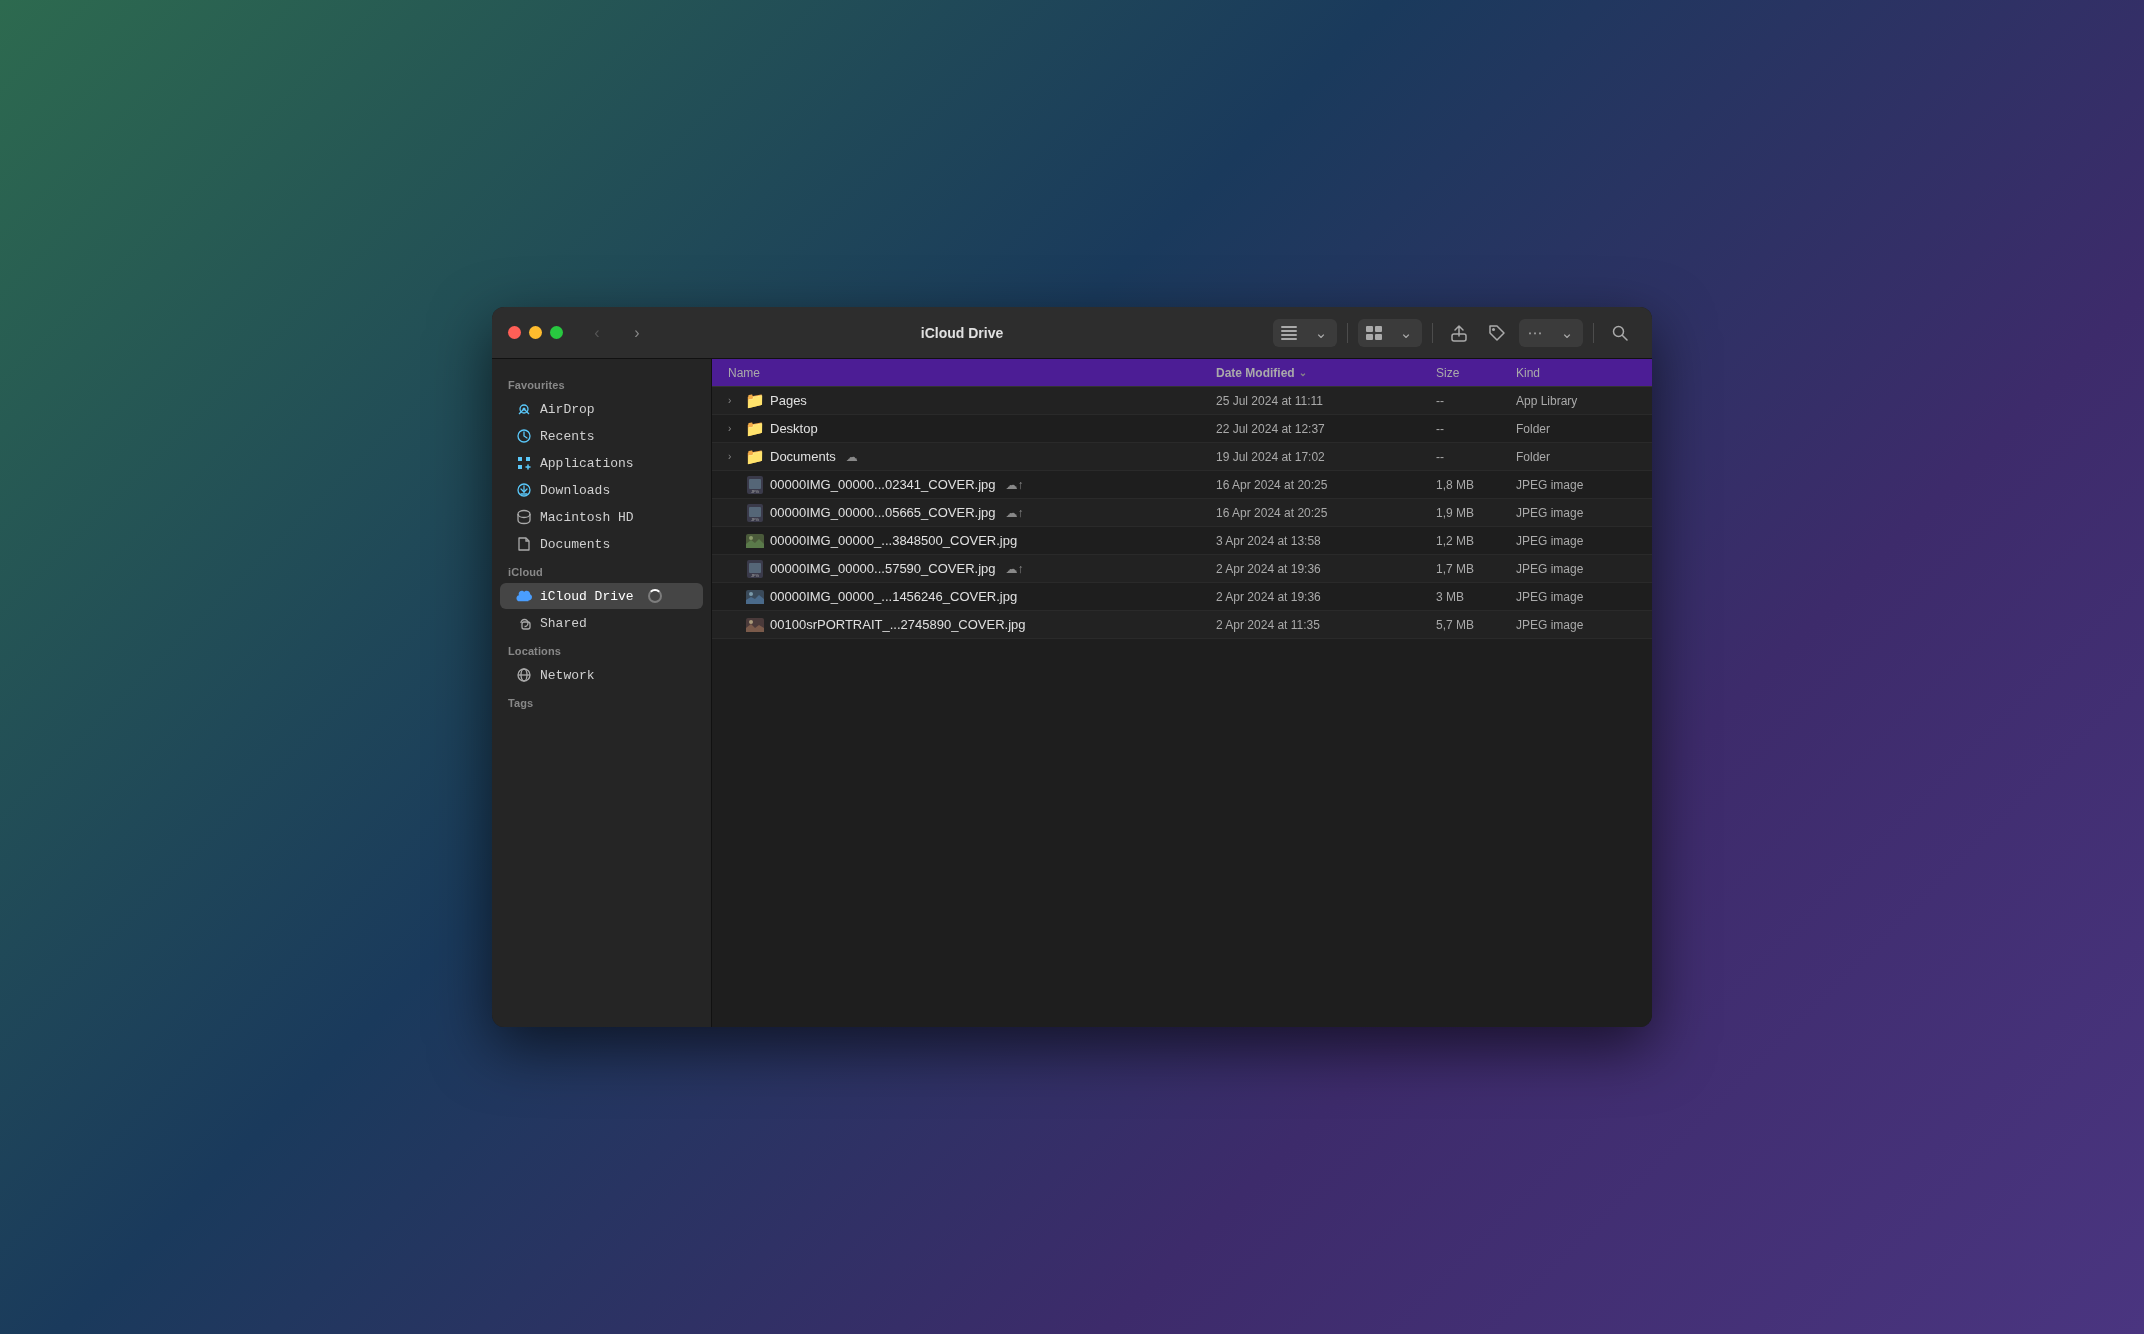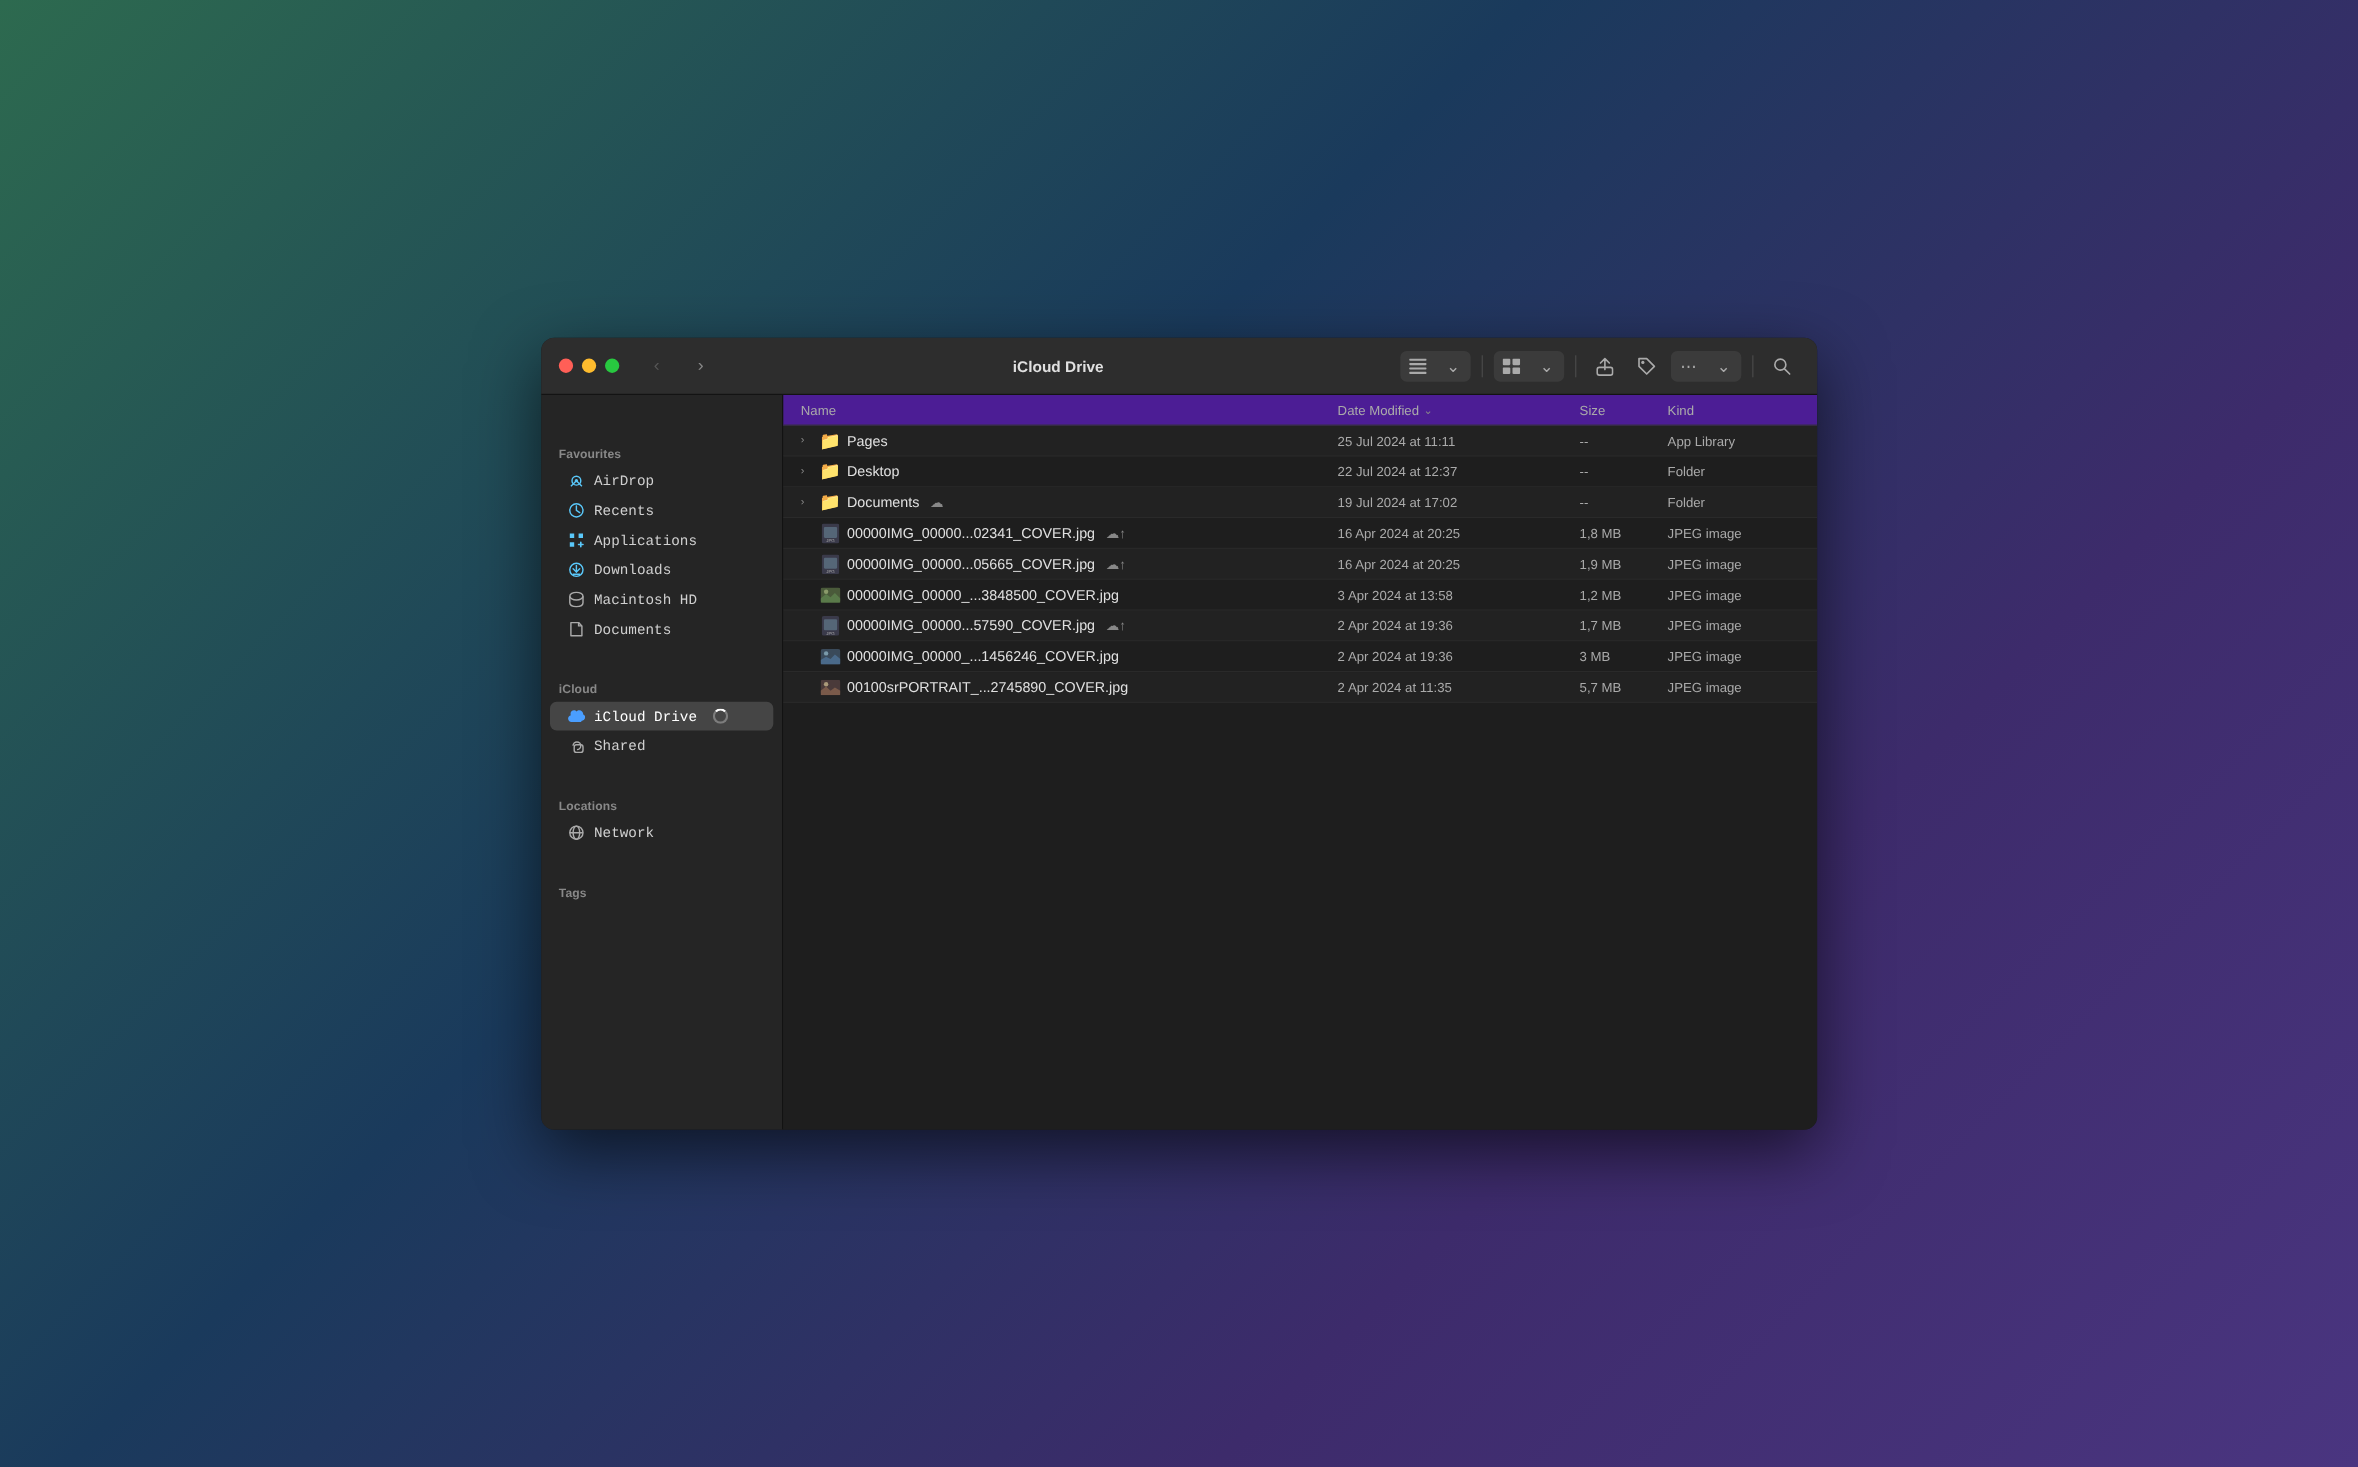--- a/index.html
+++ b/index.html
@@ -183,7 +183,7 @@
       width: 220px;
       color: #aaa;
       font-size: 12px;
-      font-weight: 400;
+      font-weight: 700;
       display: flex;
       align-items: center;
       gap: 4px;

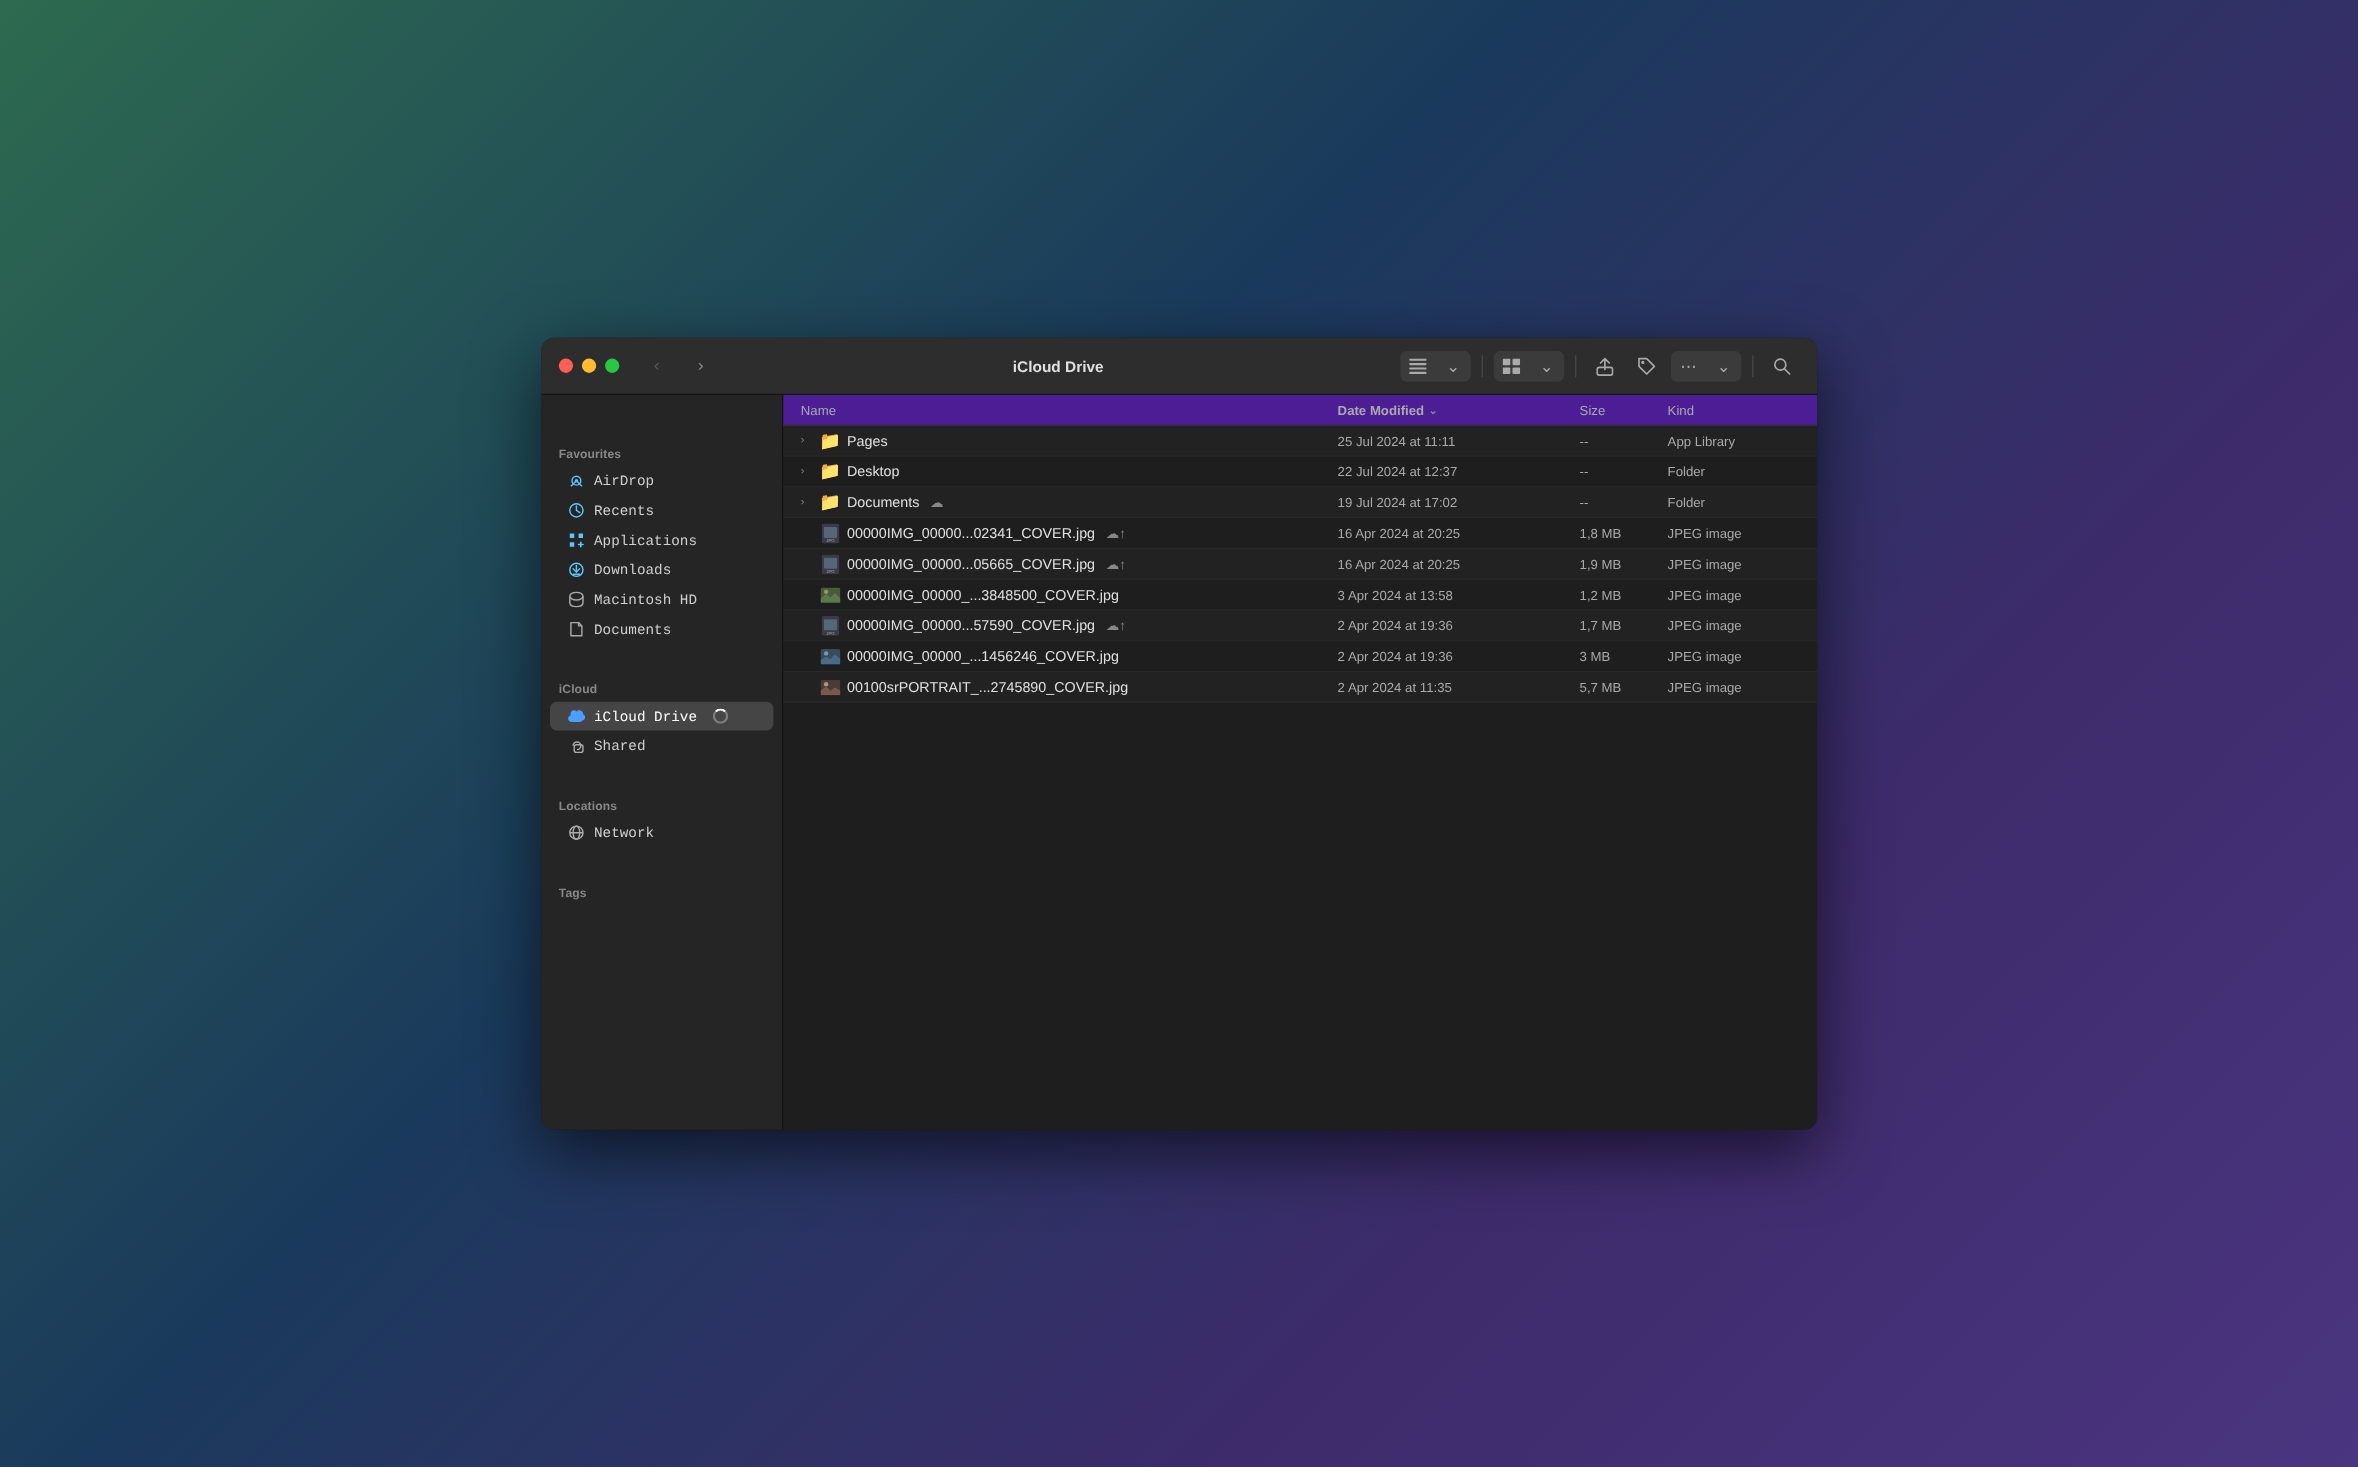--- a/index.html
+++ b/index.html
@@ -125,7 +125,6 @@
       padding: 8px 16px 4px;
       text-transform: none;
       letter-spacing: 0.01em;
-      margin-top: 28px;
     }
     .sidebar-item {
       display: flex;

